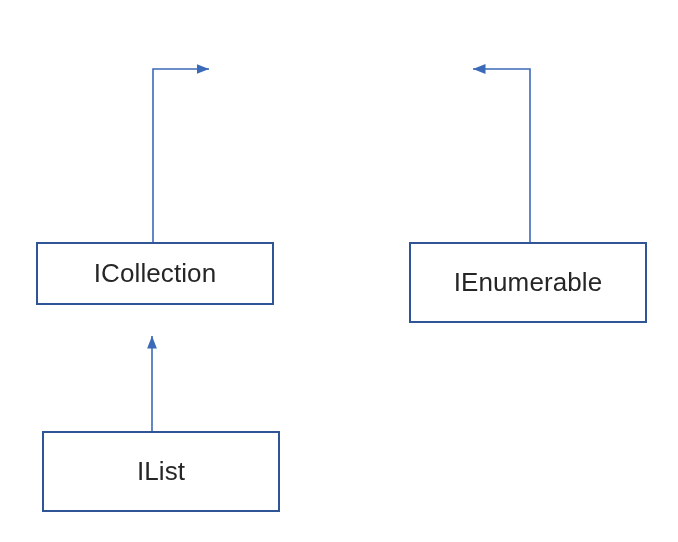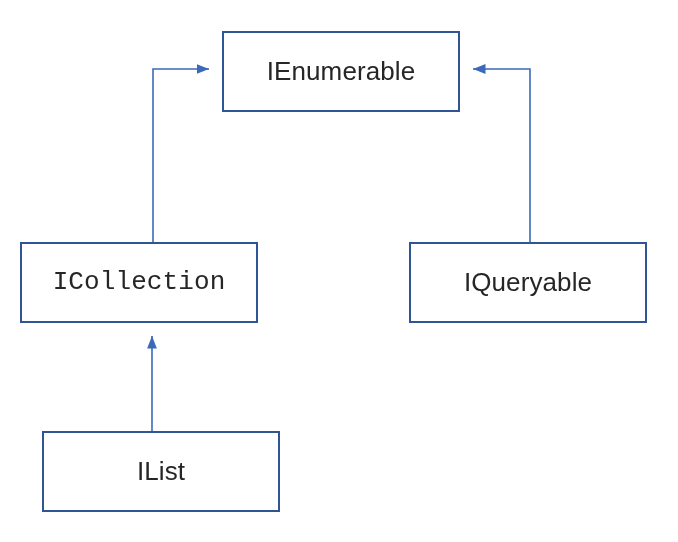--- a/index.html
+++ b/index.html
@@ -68,9 +68,6 @@
     <polyline points="152,431 152,336" fill="none" stroke="#3b6ab8" stroke-width="1.6" marker-end="url(#arrow-right)"></polyline>
   </svg>
 
-  <div class="node-box" id="node-ienumerable">
-    <span class="node-label">IEnumerable</span>
-  </div>
 
   <div class="node-box" id="node-icollection">
     <span class="node-label">ICollection</span>

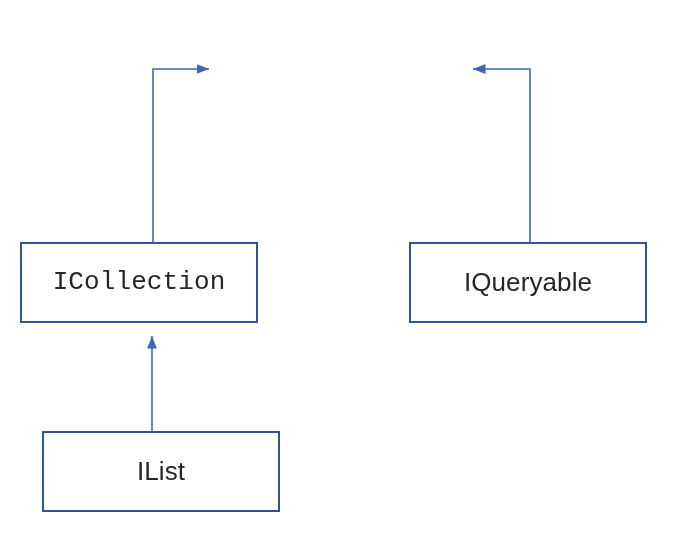--- a/index.html
+++ b/index.html
@@ -45,7 +45,7 @@
     font-weight: 400;
   }
   #node-ienumerable { left: 222px; top: 31px;  width: 238px; height: 81px; }
-  #node-icollection { left: 20px;  top: 242px; width: 238px; height: 81px; font-family: Liberation Mono, monospace; }
+  #node-icollection { left: 36px;  top: 242px; width: 238px; height: 63px; }
   #node-iqueryable  { left: 409px; top: 242px; width: 238px; height: 81px; }
   #node-ilist       { left: 42px;  top: 431px; width: 238px; height: 81px; }
 </style>

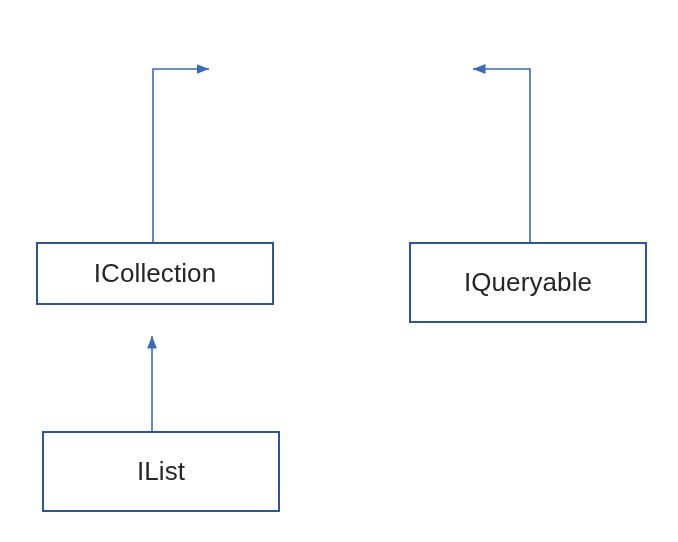--- a/index.html
+++ b/index.html
@@ -74,7 +74,7 @@
   </div>
 
   <div class="node-box" id="node-iqueryable">
-    <span class="node-label">IQueryable</span>
+    <span class="node-label">IEnumerable</span>
   </div>
 
   <div class="node-box" id="node-ilist">

